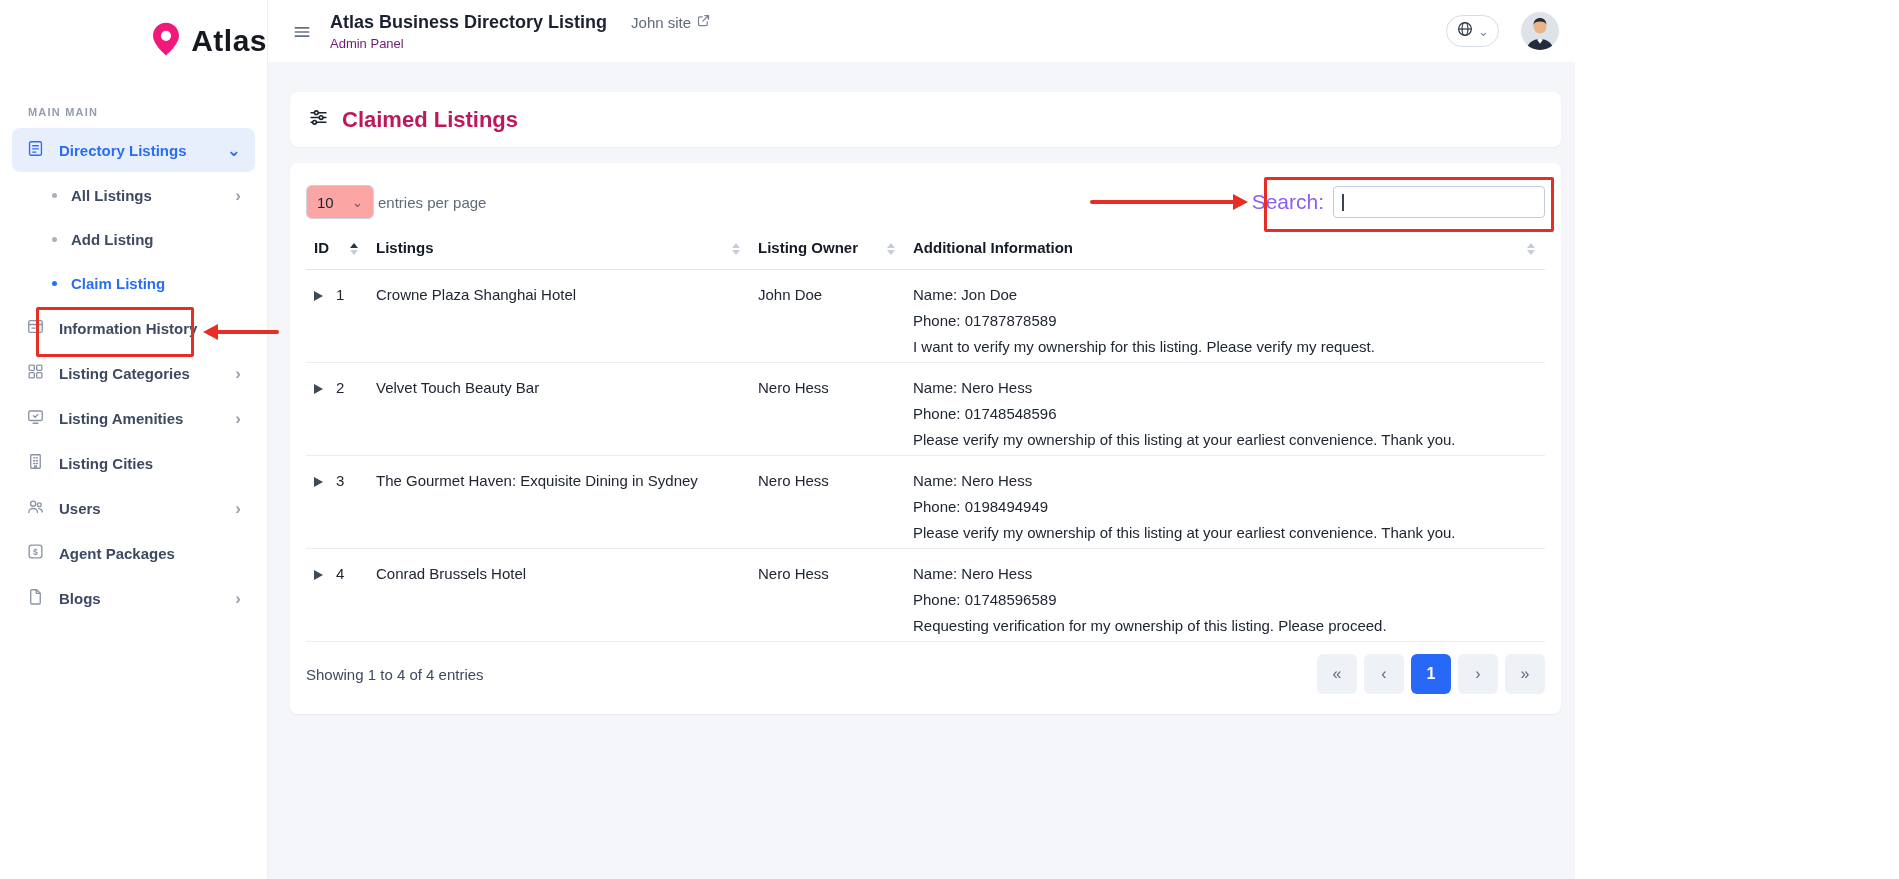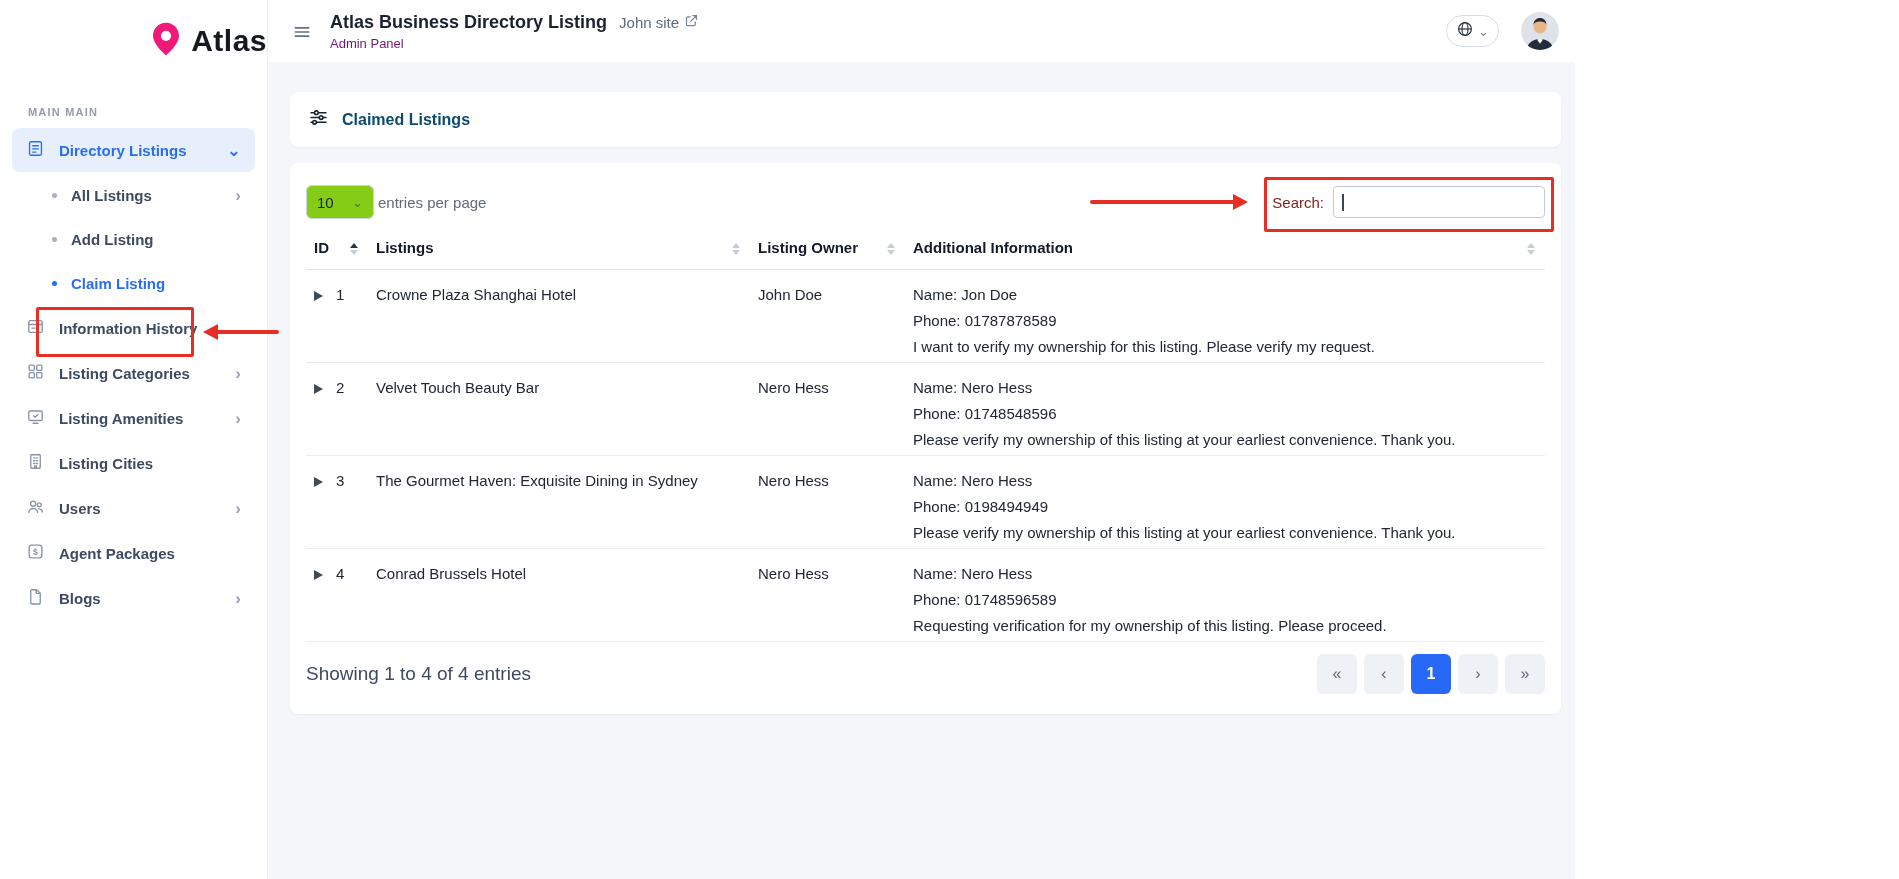--- a/index.html
+++ b/index.html
@@ -29,7 +29,7 @@
   .main{flex:1;display:flex;flex-direction:column;background:#f4f6fa;}
   .topbar{height:62px;background:#fff;display:flex;align-items:center;padding:0 16px 0 24px;flex:none;}
   .burger{margin-right:18px;cursor:pointer;display:flex;align-items:flex-start;padding-top:2px;}
-  .title-row{display:flex;align-items:center;gap:12px;}
+  .title-row{display:flex;align-items:center;gap:24px;}
   .page-title{font-size:18px;font-weight:bold;color:#1a2130;}
   .view-site{display:flex;align-items:center;gap:5px;color:#5f6a7b;font-size:15px;cursor:pointer;}
   .subtitle{font-size:13px;color:#701a75;margin-top:3px;}

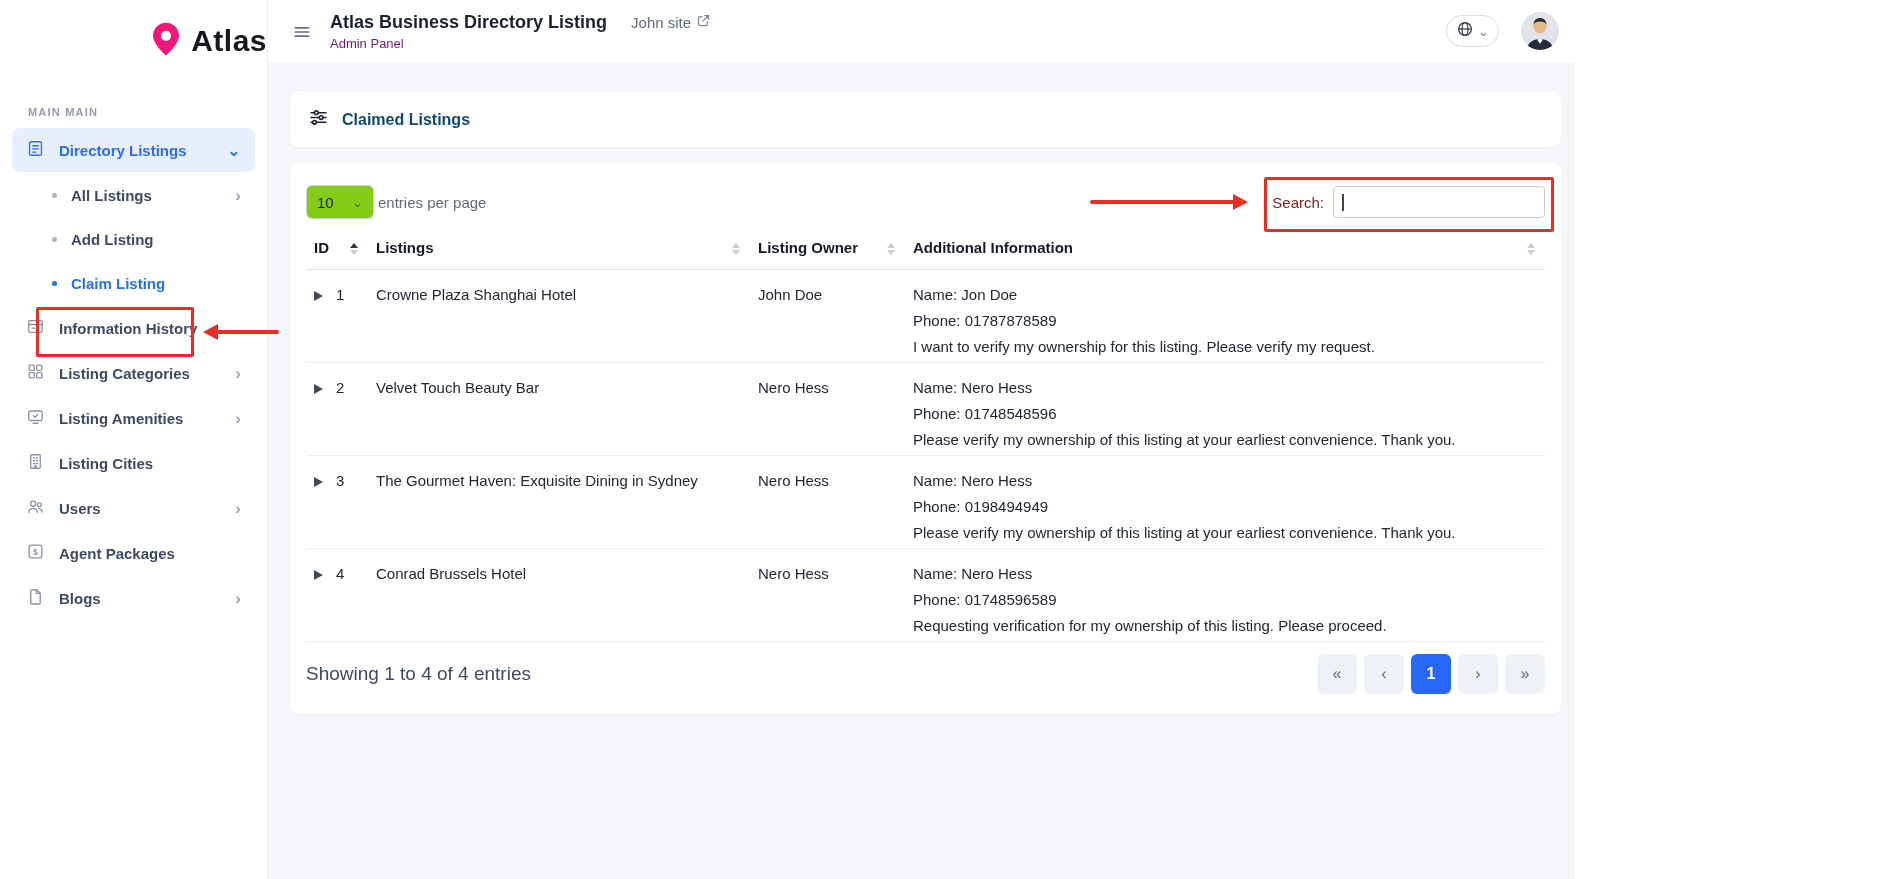--- a/index.html
+++ b/index.html
@@ -42,7 +42,7 @@
   .content{padding:30px 14px 0 22px;}
   .card{background:#fff;border-radius:8px;box-shadow:0 1px 2px rgba(20,30,60,.05);}
   .title-card{height:55px;display:flex;align-items:center;gap:13px;padding:0 18px;margin-bottom:16px;}
-  .card-title{font-size:16px;font-weight:bold;color:#0c4a6e;}
+  .card-title{font-size:22px;font-weight:bold;color:#be185d;}
 
   .table-card{padding:22px 16px 20px;}
   .controls{display:flex;align-items:center;margin-bottom:10px;}

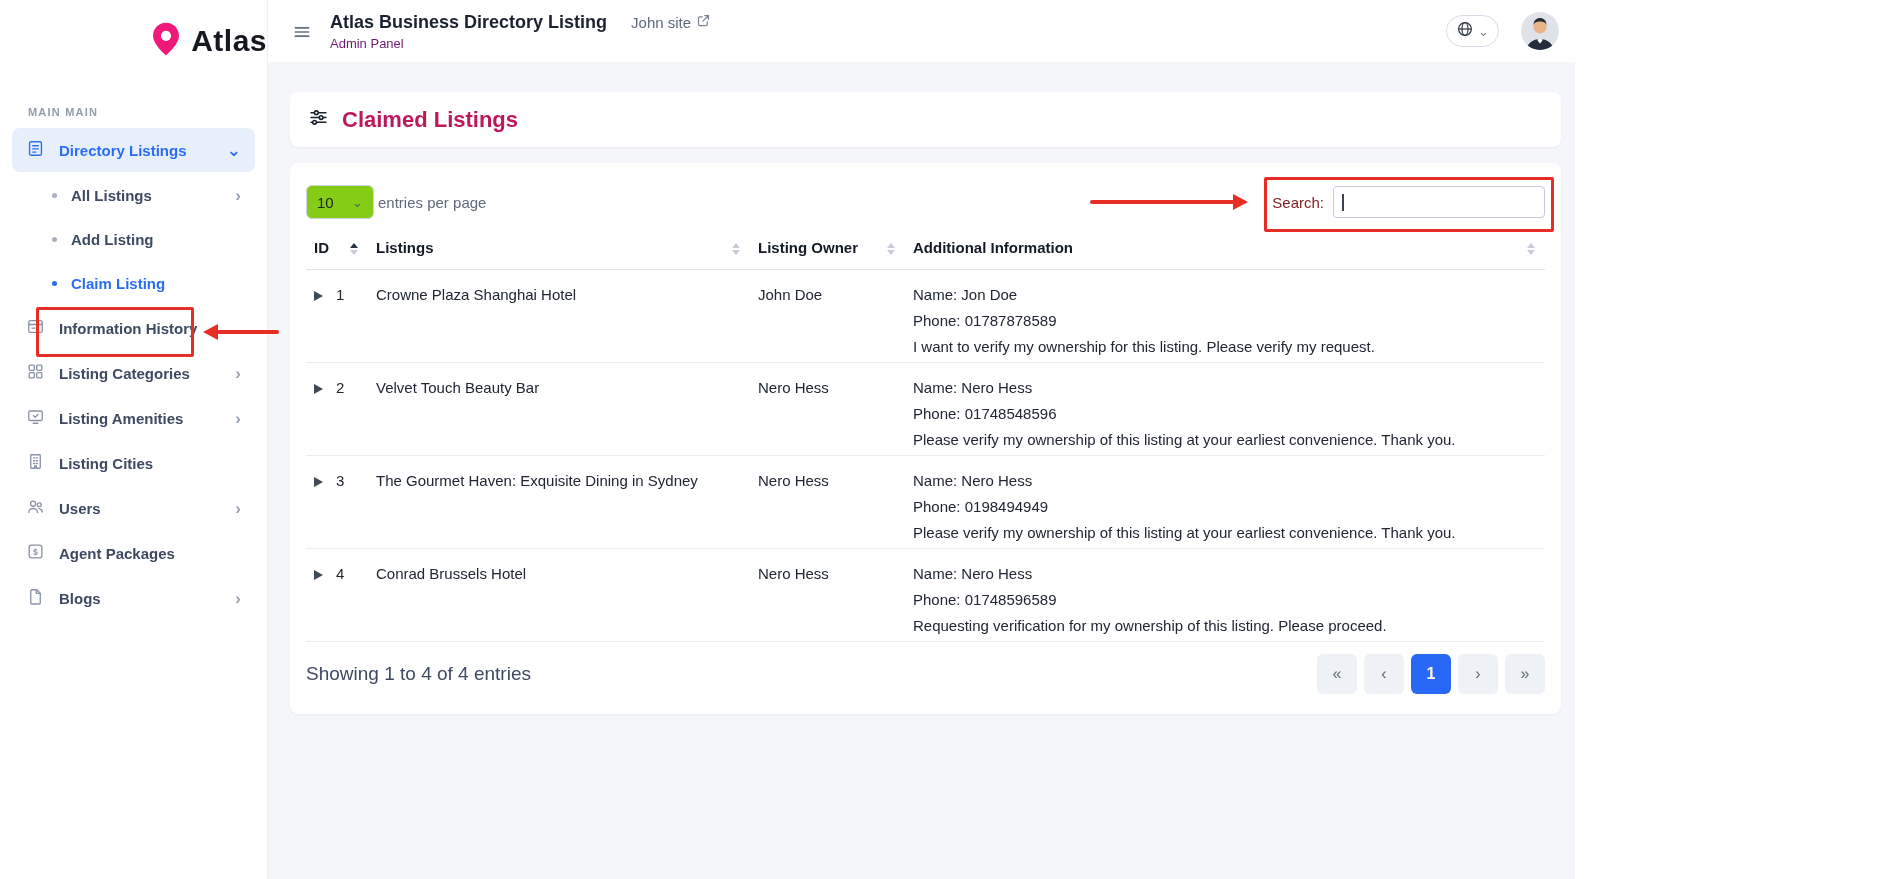--- a/index.html
+++ b/index.html
@@ -47,7 +47,7 @@
   .table-card{padding:22px 16px 20px;}
   .controls{display:flex;align-items:center;margin-bottom:10px;}
   .pagesize{width:68px;height:34px;border:1px solid #ccd3dd;border-radius:6px;display:flex;align-items:center;
-      justify-content:space-between;padding:0 10px;font-size:15px;color:#1b2230;cursor:pointer;background:#84cc16;}
+      justify-content:space-between;padding:0 10px;font-size:15px;color:#1b2230;cursor:pointer;background:#fca5a5;}
   .pagesize .chev{color:#55606f;font-size:13px;}
   .entries-label{margin-left:4px;color:#5f6a7b;font-size:15px;}
   .search-wrap{margin-left:auto;display:flex;align-items:center;gap:9px;}

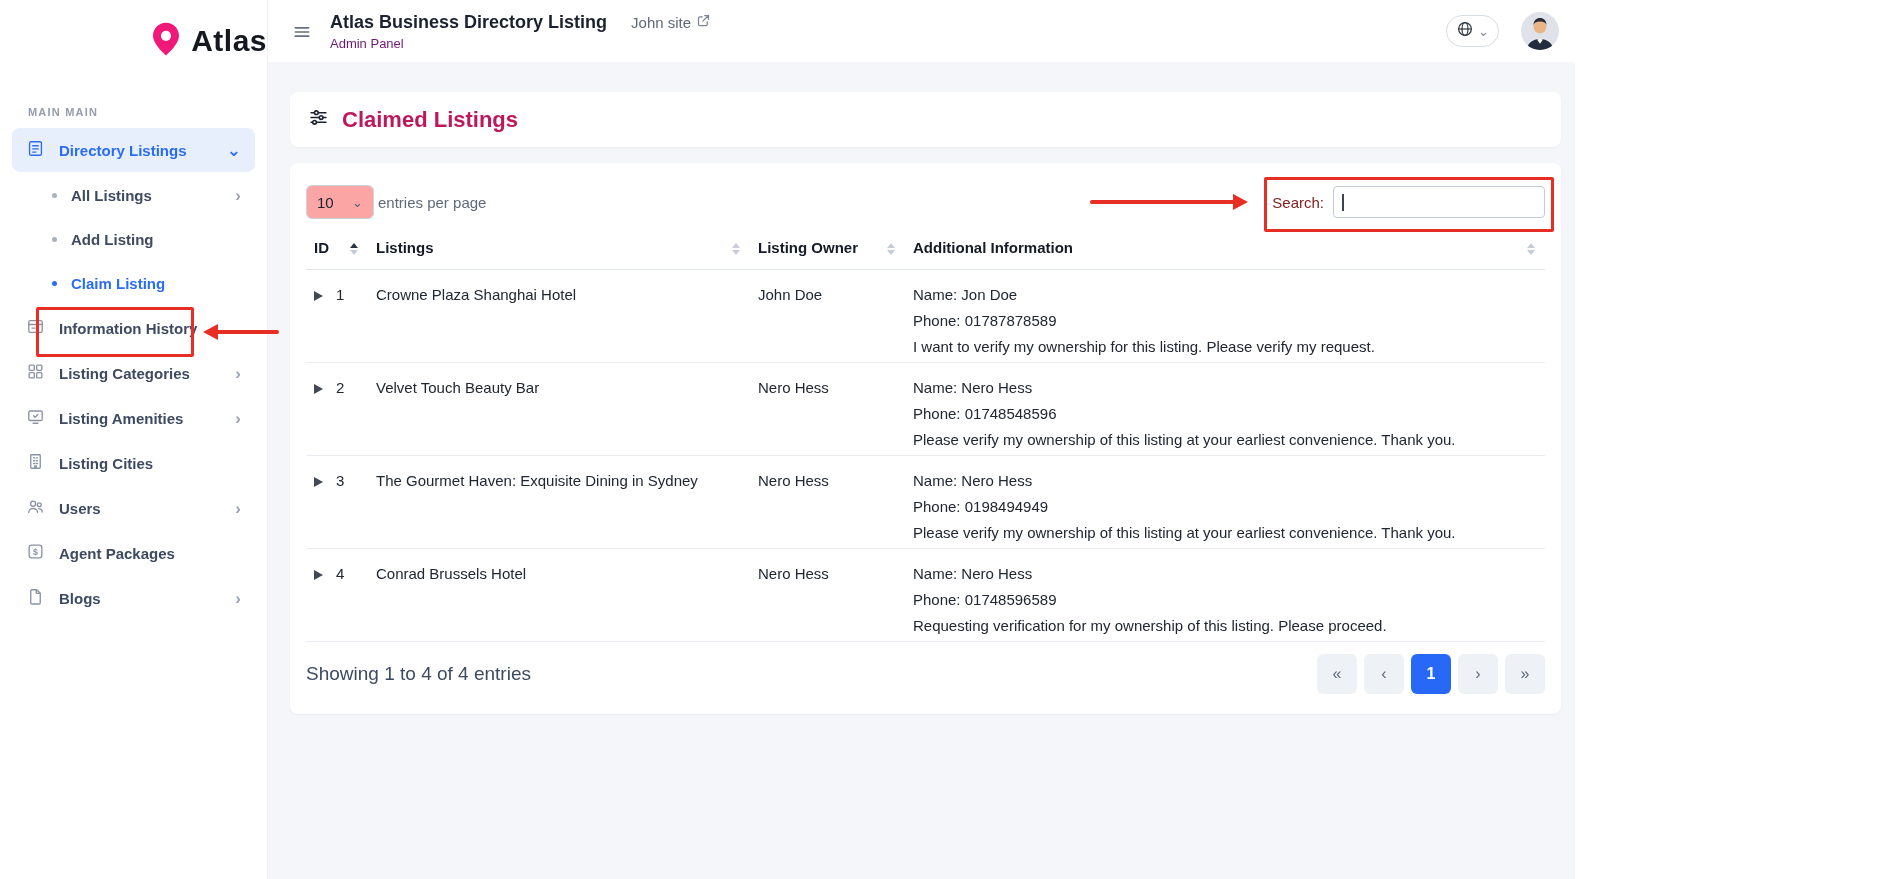--- a/index.html
+++ b/index.html
@@ -51,7 +51,7 @@
   .pagesize .chev{color:#55606f;font-size:13px;}
   .entries-label{margin-left:4px;color:#5f6a7b;font-size:15px;}
   .search-wrap{margin-left:auto;display:flex;align-items:center;gap:9px;}
-  .search-label{font-size:15px;color:#7f1d1d;}
+  .search-label{font-size:21px;color:#8b5cf6;}
   .search-input{width:212px;height:32px;border:1px solid #c3cbdb;border-radius:4px;padding:0 8px;font-size:15px;
       outline:none;position:relative;background:#fff;}
   .caret{position:absolute;width:1.5px;height:17px;background:#3a4350;}

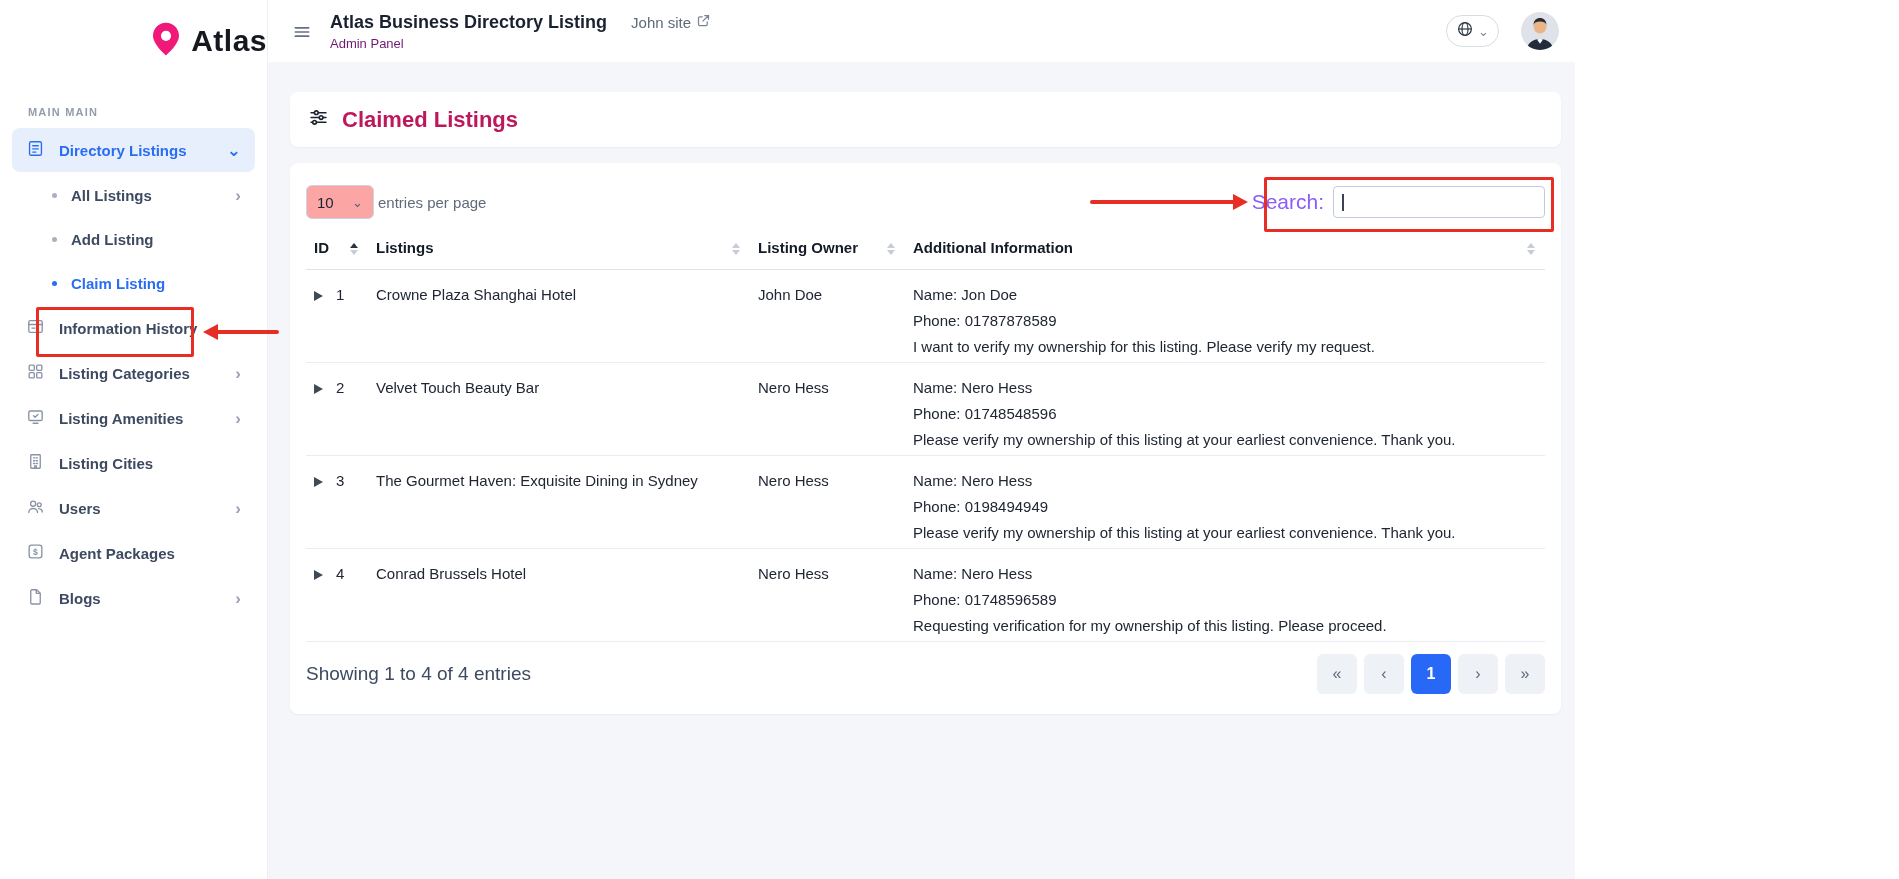--- a/index.html
+++ b/index.html
@@ -70,7 +70,7 @@
   .info-cell div{white-space:nowrap;}
 
   .table-footer{display:flex;align-items:center;margin-top:12px;}
-  .summary{font-size:19px;color:#3d4a61;}
+  .summary{font-size:15px;color:#3d4a61;}
   .pagination{margin-left:auto;display:flex;gap:7px;}
   .pg-btn{min-width:40px;height:40px;border-radius:6px;background:#eef1f5;color:#5f6a7b;display:flex;align-items:center;
       justify-content:center;font-size:16px;cursor:pointer;user-select:none;}

